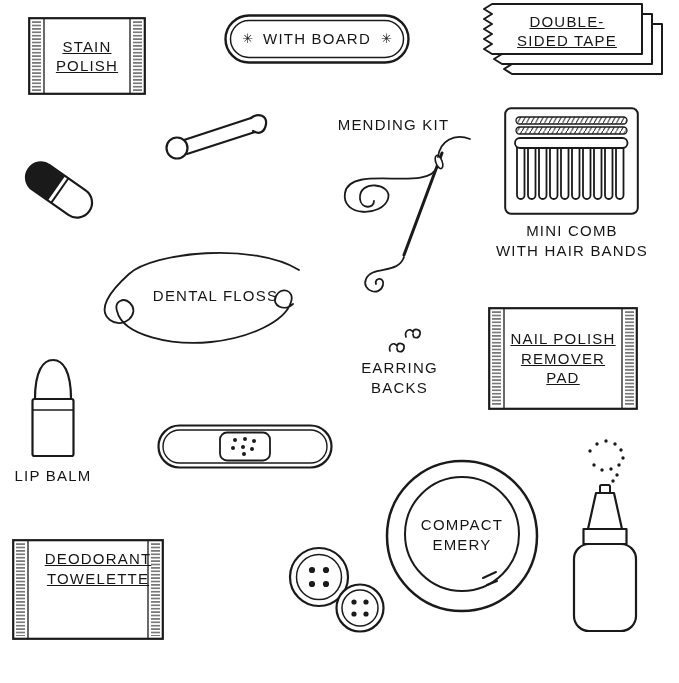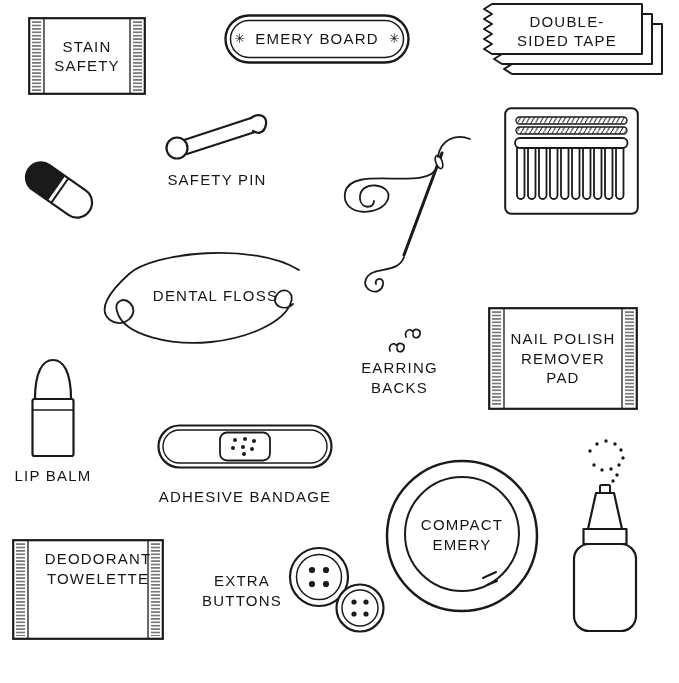--- a/index.html
+++ b/index.html
@@ -14,7 +14,7 @@
     color:#161616;text-align:center;white-space:pre-line;
   }
   .fill-center{
-    display:flex;align-items:center;justify-content:center;
+    display:flex;align-items:center;justify-content:center;text-decoration:underline;
   }
   .sparkle{font-size:13px;color:#161616;transform:translateY(-1px);}
   .emery-overlay{display:flex;align-items:center;justify-content:center;gap:10px;}

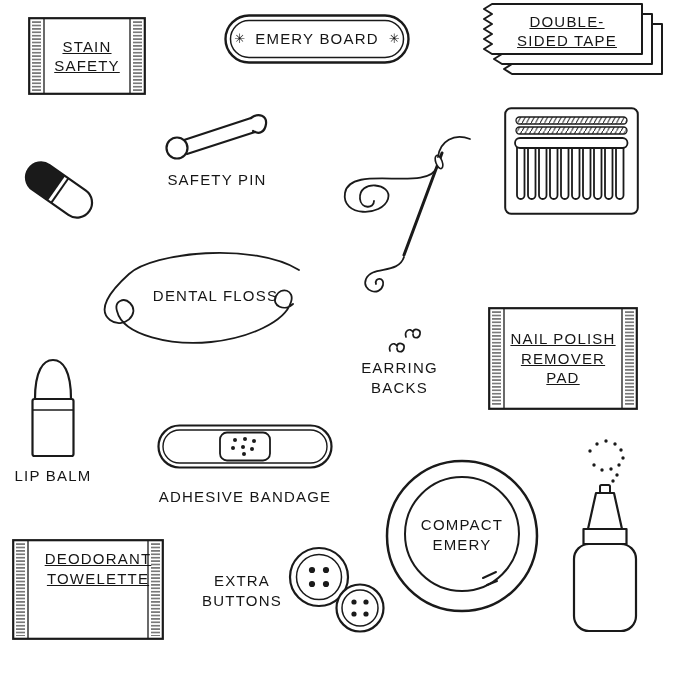--- a/index.html
+++ b/index.html
@@ -46,7 +46,7 @@
     </g>
   </svg>
   <div class="label fill-center" style="left:28px;top:17px;width:118px;height:78px">STAIN
-SAFETY</div>
+POLISH</div>
 
   <svg class="abs" style="left:224px;top:14px" width="186" height="50" viewBox="0 0 186 50">
     <g stroke="#1a1a1a" fill="none">

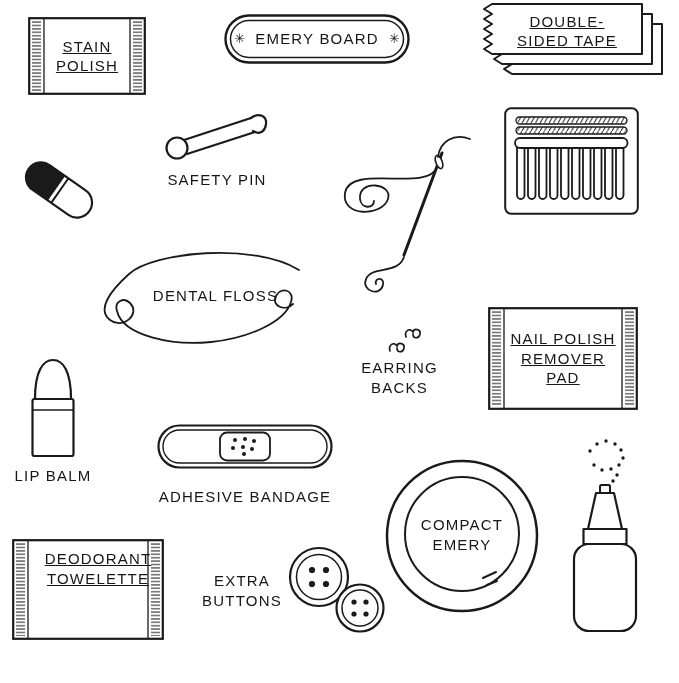--- a/index.html
+++ b/index.html
@@ -56,7 +56,7 @@
   </svg>
   <div class="abs emery-overlay" style="left:224px;top:14px;width:186px;height:50px">
     <span class="sparkle">✳</span>
-    <span class="label" style="position:static">EMERY BOARD</span>
+    <span class="label" style="position:static">WITH BOARD</span>
     <span class="sparkle">✳</span>
   </div>
 

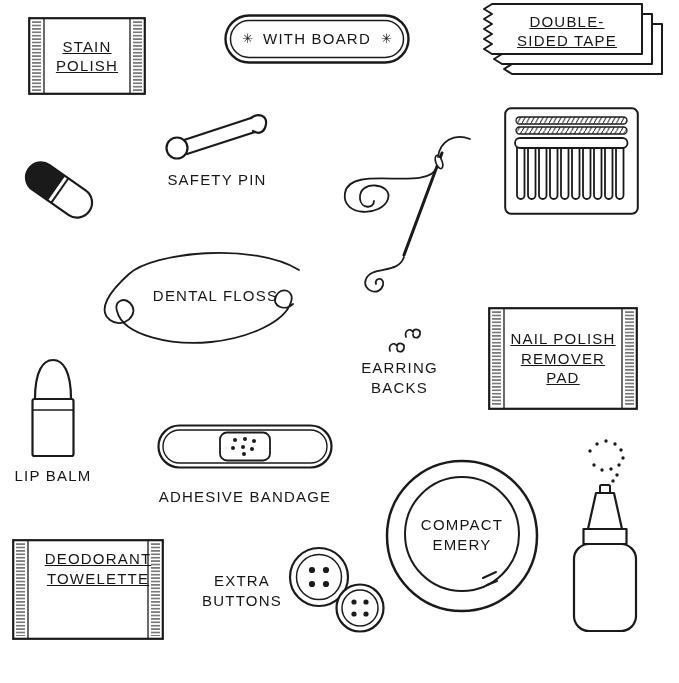--- a/index.html
+++ b/index.html
@@ -80,6 +80,7 @@
   </svg>
   <div class="label" style="left:152px;top:170px;width:130px">SAFETY PIN</div>
 
+  <div class="label" style="left:326px;top:115px;width:135px">MENDING KIT</div>
   <svg class="abs" style="left:330px;top:133px" width="152" height="165" viewBox="0 0 152 165">
     <g stroke="#1a1a1a" fill="none" stroke-linecap="round">
       <line x1="112" y1="20" x2="74" y2="122" stroke-width="3"></line>

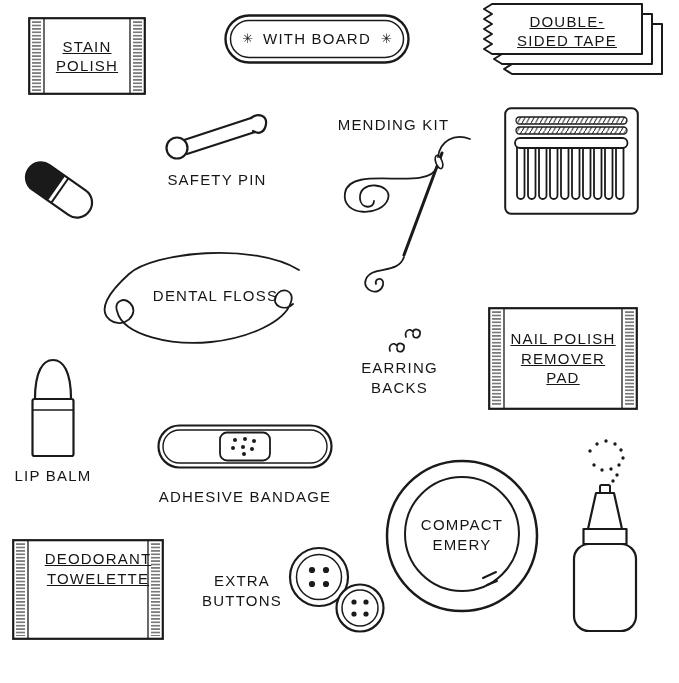--- a/index.html
+++ b/index.html
@@ -78,7 +78,6 @@
       <path d="M 88 16 C 96 10, 104 14, 103 22 C 102 30, 96 33, 90 29"></path>
     </g>
   </svg>
-  <div class="label" style="left:152px;top:170px;width:130px">SAFETY PIN</div>
 
   <div class="label" style="left:326px;top:115px;width:135px">MENDING KIT</div>
   <svg class="abs" style="left:330px;top:133px" width="152" height="165" viewBox="0 0 152 165">

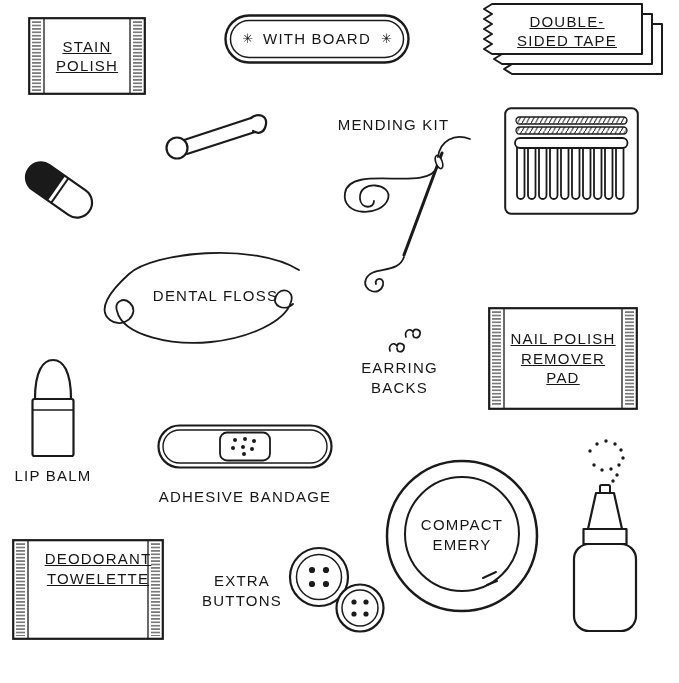--- a/index.html
+++ b/index.html
@@ -110,6 +110,8 @@
       </g>
     </g>
   </svg>
+  <div class="label" style="left:484px;top:221px;width:176px">MINI COMB
+WITH HAIR BANDS</div>
 
   <svg class="abs" style="left:12px;top:146px" width="95" height="88" viewBox="0 0 95 88">
     <defs>

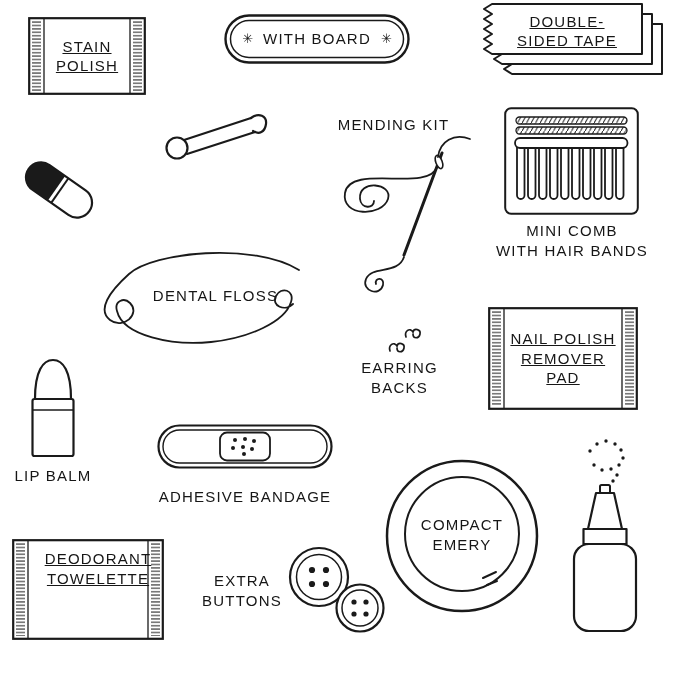--- a/index.html
+++ b/index.html
@@ -178,7 +178,6 @@
       </g>
     </g>
   </svg>
-  <div class="label" style="left:140px;top:487px;width:210px">ADHESIVE BANDAGE</div>
 
   <svg class="abs" style="left:383px;top:457px" width="158" height="158" viewBox="0 0 158 158">
     <g stroke="#1a1a1a" fill="none" stroke-linecap="round">

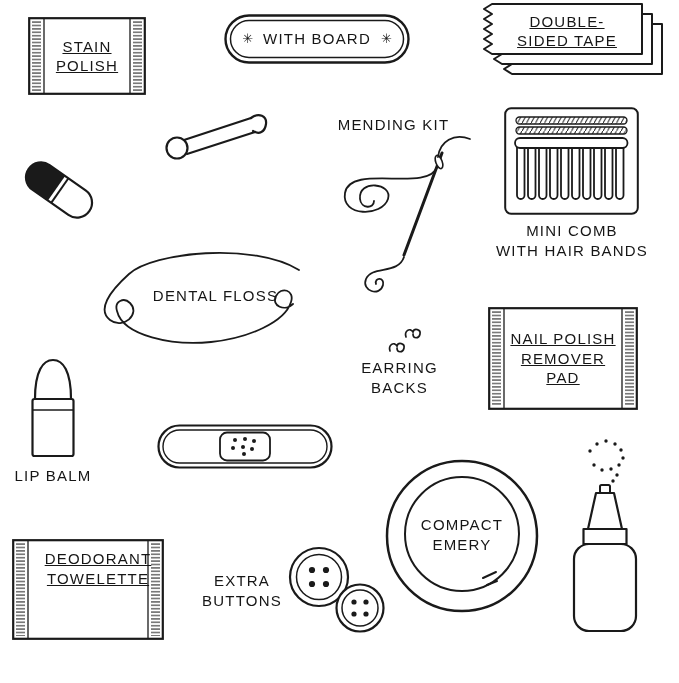--- a/index.html
+++ b/index.html
@@ -225,8 +225,6 @@
   <div class="label fill-center" style="left:12px;top:518px;width:172px;height:101px">DEODORANT
 TOWELETTE</div>
 
-  <div class="label" style="left:196px;top:571px;width:92px">EXTRA
-BUTTONS</div>
   <svg class="abs" style="left:288px;top:544px" width="102" height="92" viewBox="0 0 102 92">
     <g stroke="#1a1a1a">
       <circle cx="31" cy="33" r="29" fill="#ffffff" stroke-width="2.2"></circle>

